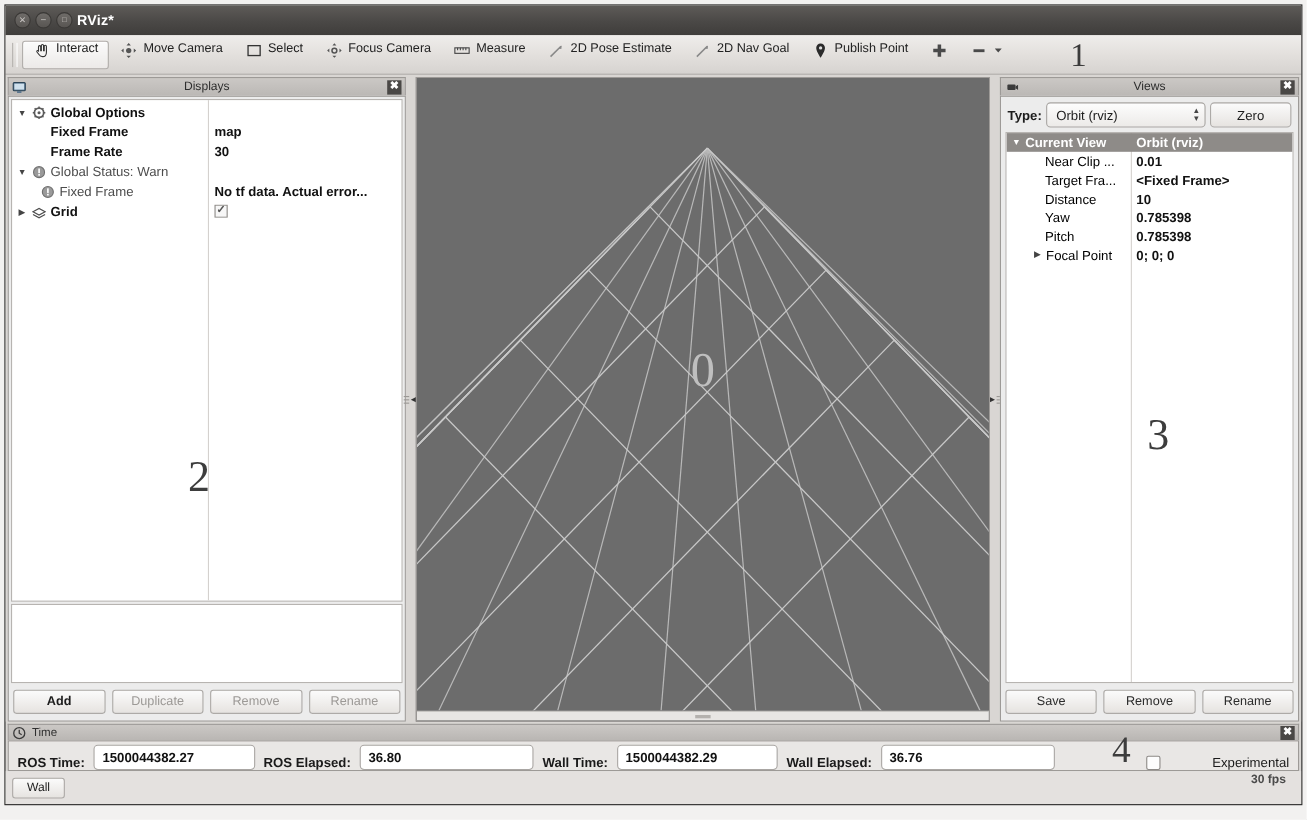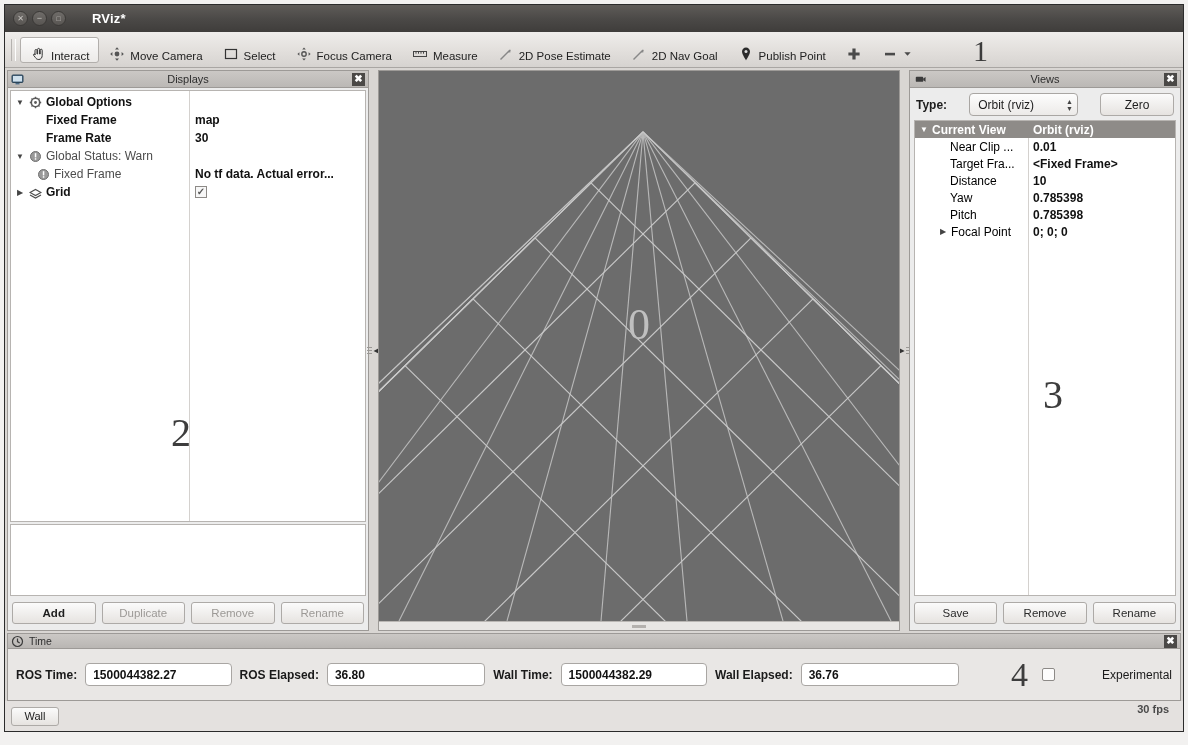--- a/index.html
+++ b/index.html
@@ -47,7 +47,7 @@
   .wtitle {
     color: #ffffff;
     font-size: 13px; font-weight: bold;
-    margin-left: 22px;
+    margin-left: 0;
     letter-spacing: .2px;
   }
 

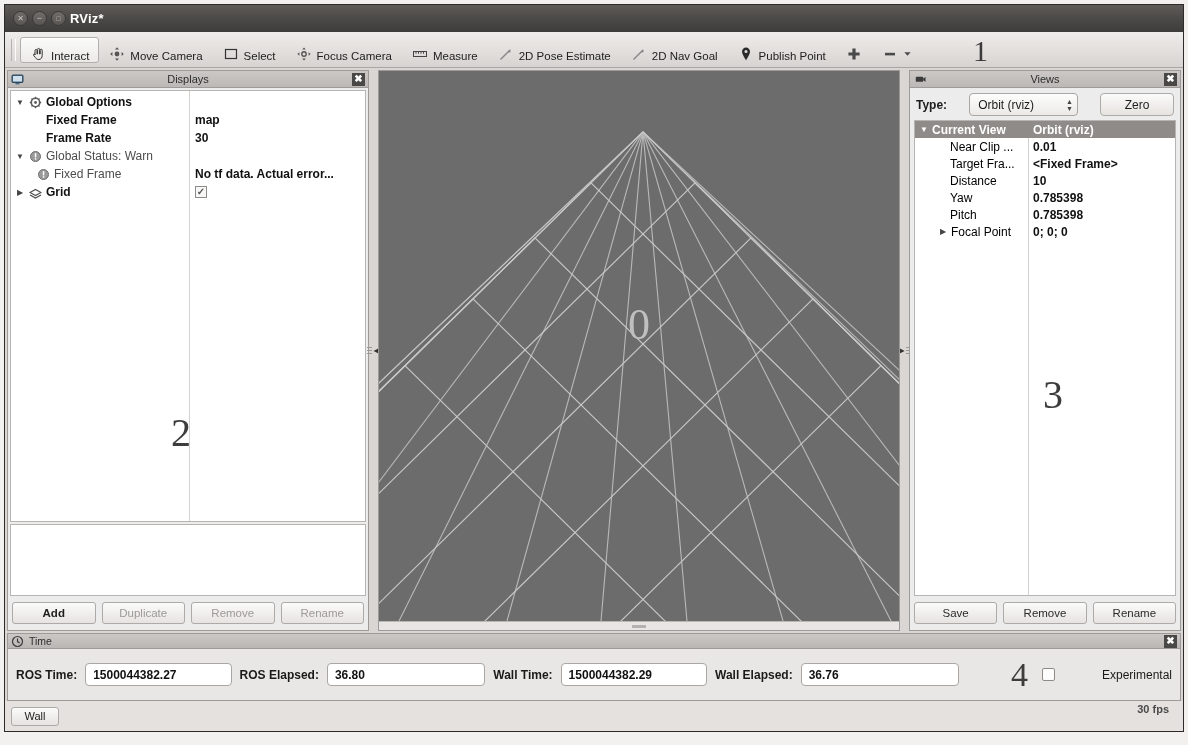--- a/index.html
+++ b/index.html
@@ -68,7 +68,7 @@
     margin-right: 4px;
   }
   .tbitem {
-    display: flex; align-items: flex-end; gap: 5px;
+    display: flex; align-items: flex-start; gap: 5px;
     height: 26px; padding: 0 9px;
     font-size: 11.5px; color: #222;
     border: 1px solid transparent;

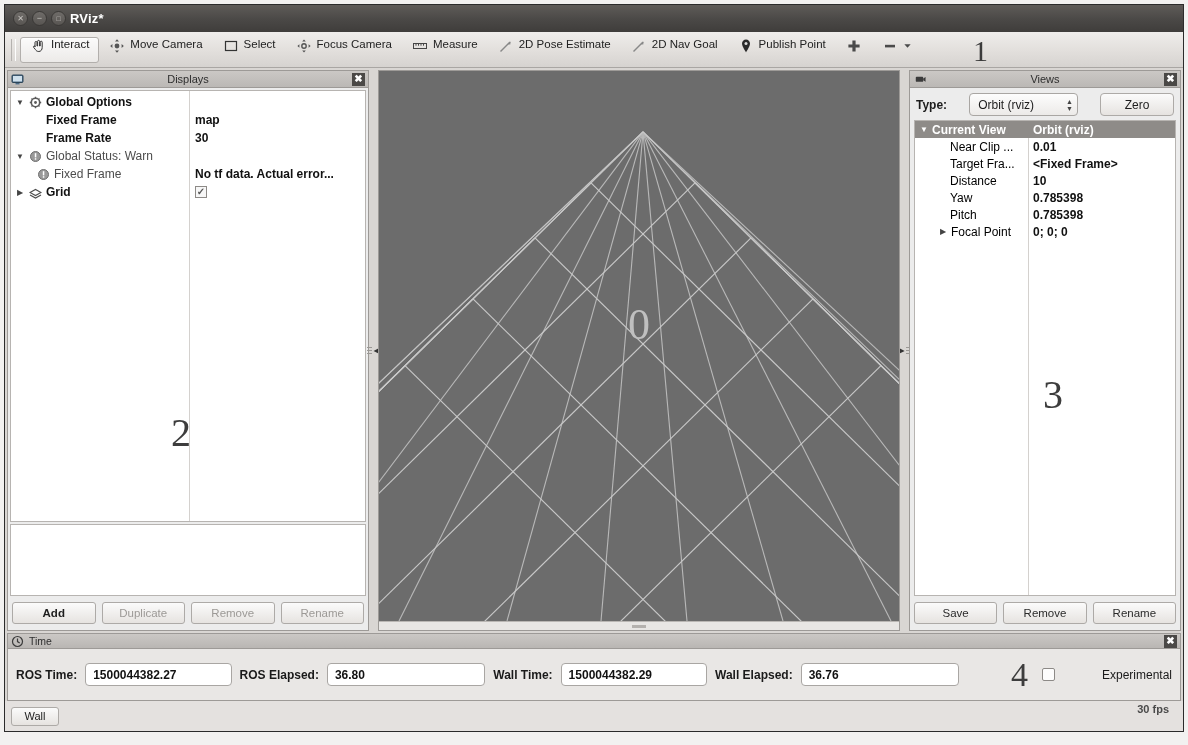--- a/index.html
+++ b/index.html
@@ -252,7 +252,7 @@
   
   .right-dock { width: 272px; flex: none; }
   .type-row {
-    display: flex; align-items: center; gap: 22px;
+    display: flex; align-items: center; gap: 4px;
     padding: 5px 6px 4px 6px;
   }
   .type-label { font-size: 12px; font-weight: bold; color: #1d1d1d; }

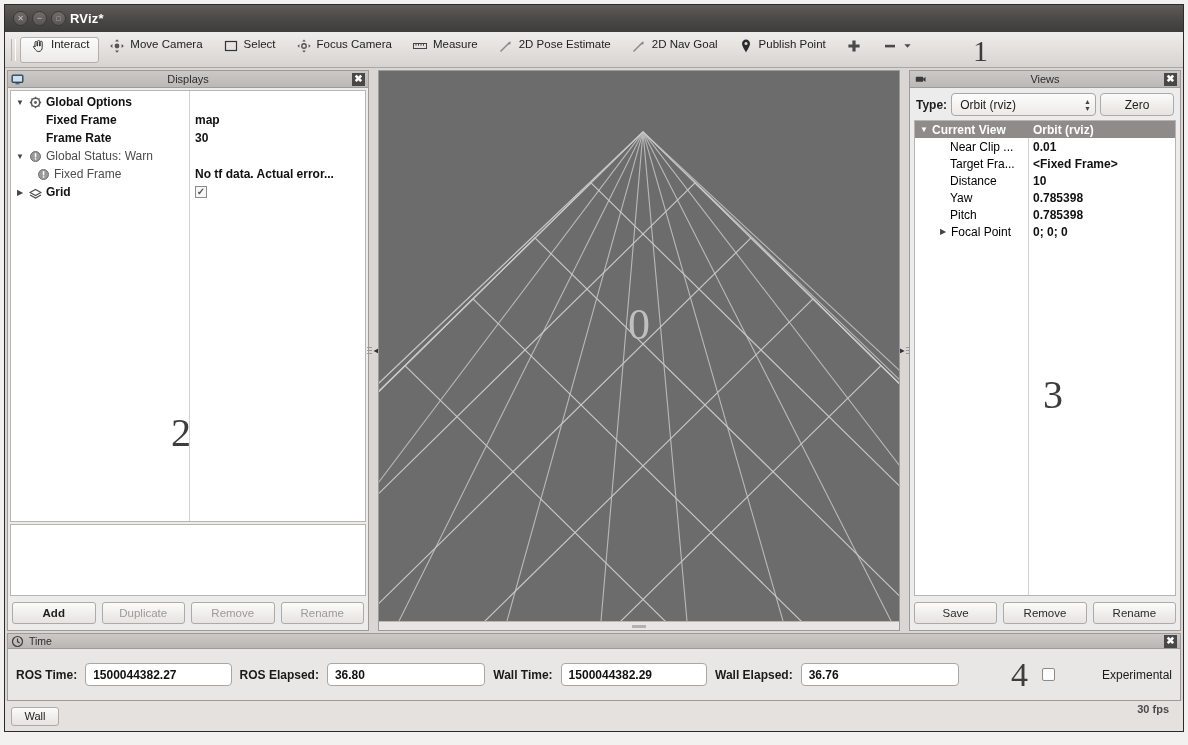--- a/index.html
+++ b/index.html
@@ -312,10 +312,10 @@
   }
   .time-title .dt-label { flex: 1 1 auto; }
   .time-body {
-    height: 53px;
+    height: 28px;
     background: #e9e7e5;
     border: 1px solid #9d9a97;
-    display: flex; align-items: center;
+    display: flex; align-items: flex-end;
     padding: 0 8px;
     gap: 8px;
     position: relative;

